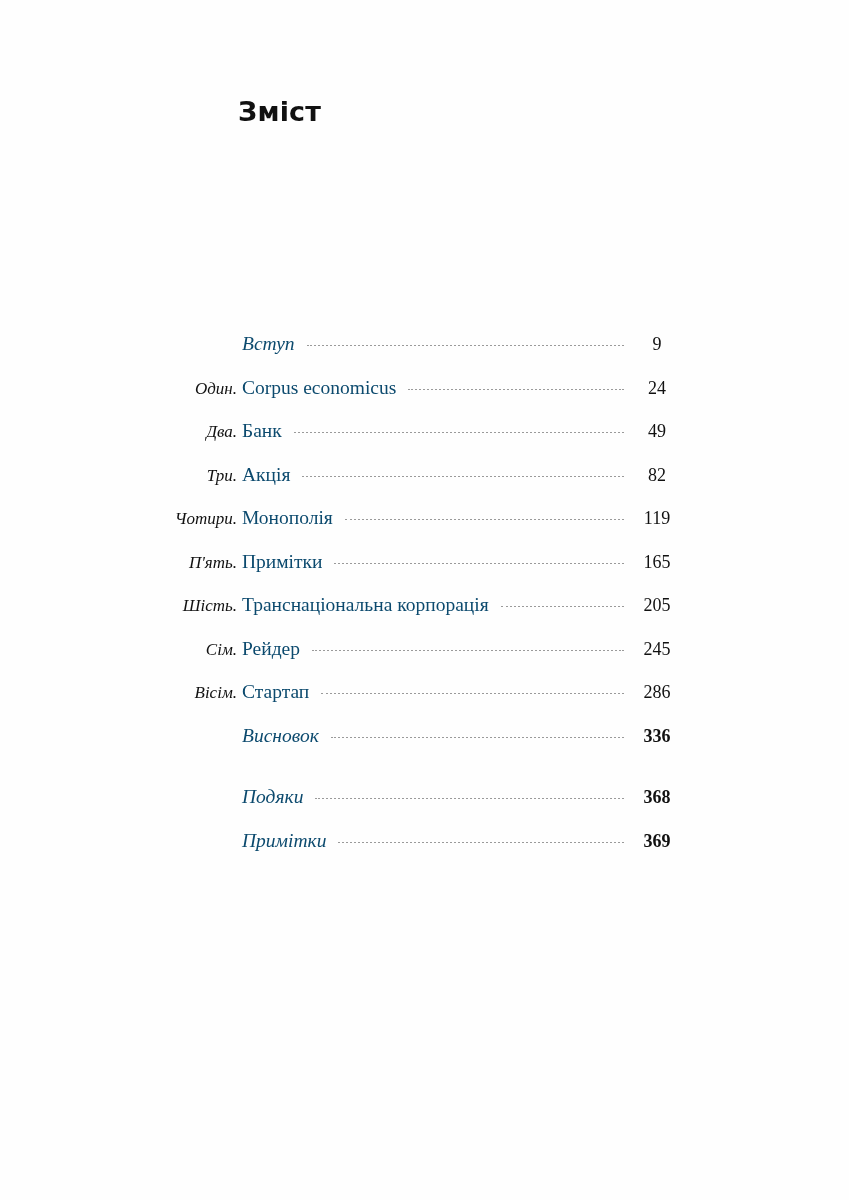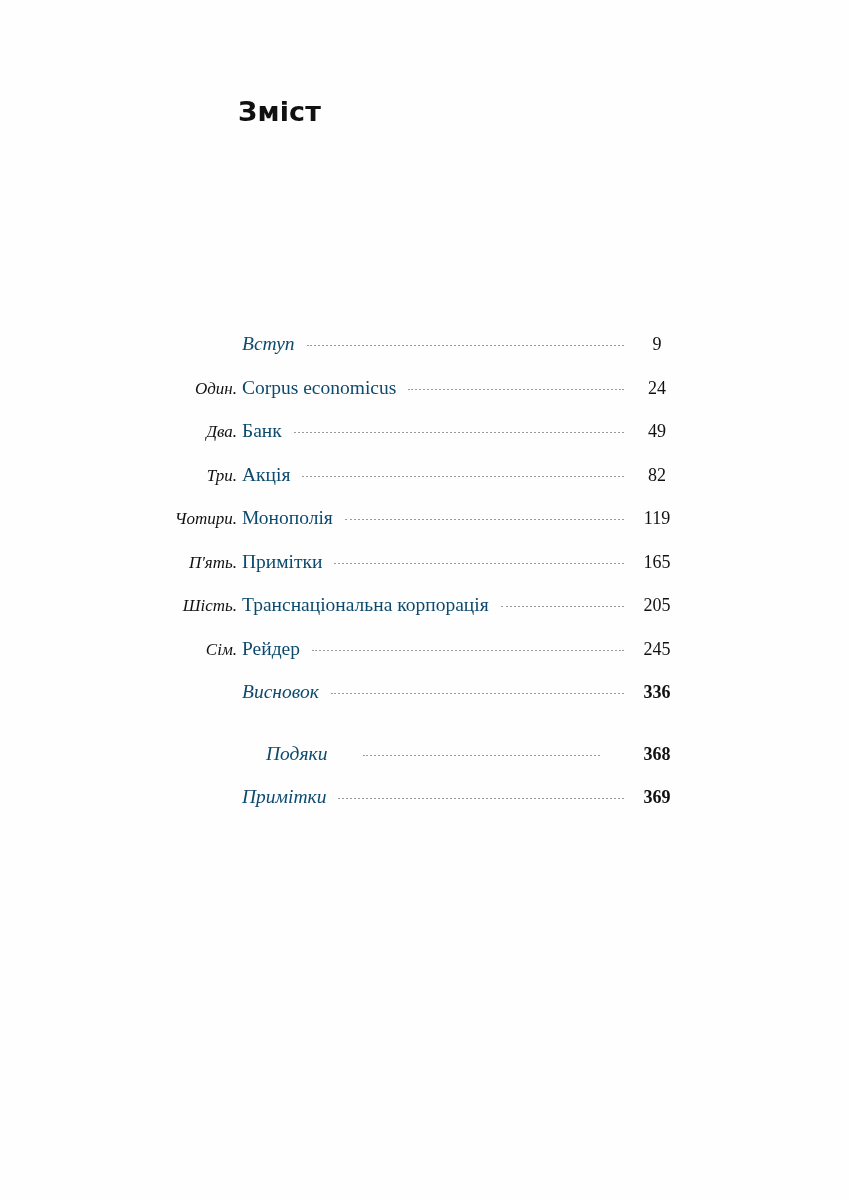--- a/index.html
+++ b/index.html
@@ -160,6 +160,12 @@
         <div class="page-col">245</div>
       </div>
       <div class="toc-row">
+        <div class="num-col">Вісім.</div>
+        <div class="title-col">Стартап</div>
+        <div class="leader"></div>
+        <div class="page-col">286</div>
+      </div>
+      <div class="toc-row">
         <div class="num-col"></div>
         <div class="title-col italic">Висновок</div>
         <div class="leader"></div>

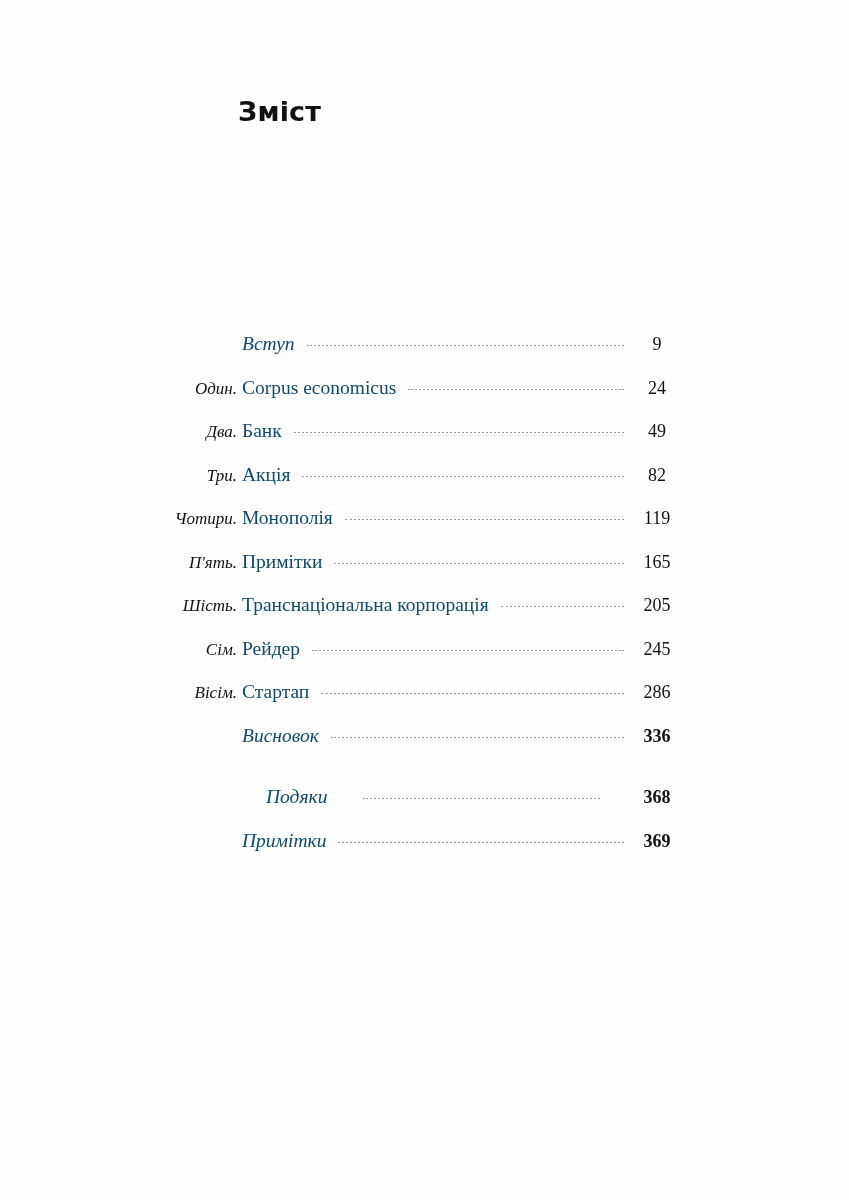--- a/index.html
+++ b/index.html
@@ -48,7 +48,6 @@
 
   .toc-row.gap-before {
     margin-top: 18px;
-    gap: 24px;
   }
 
   .num-col {

